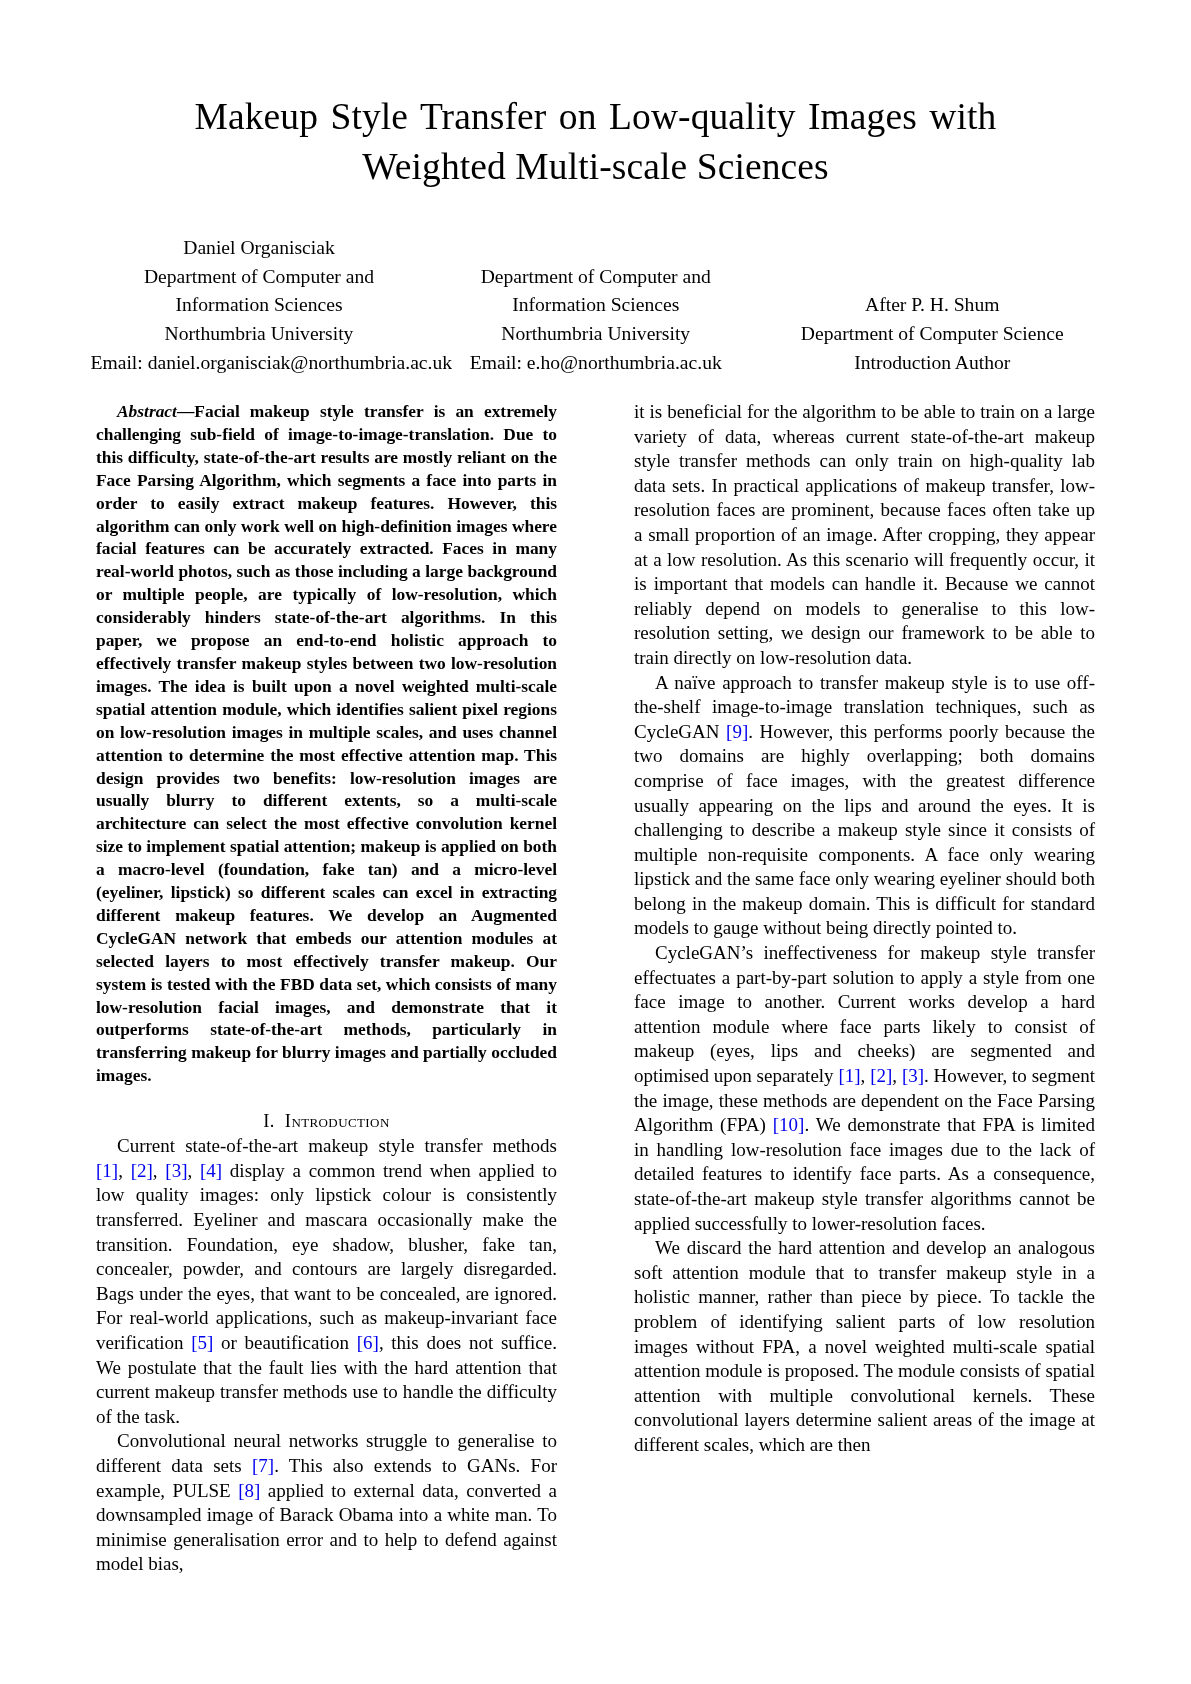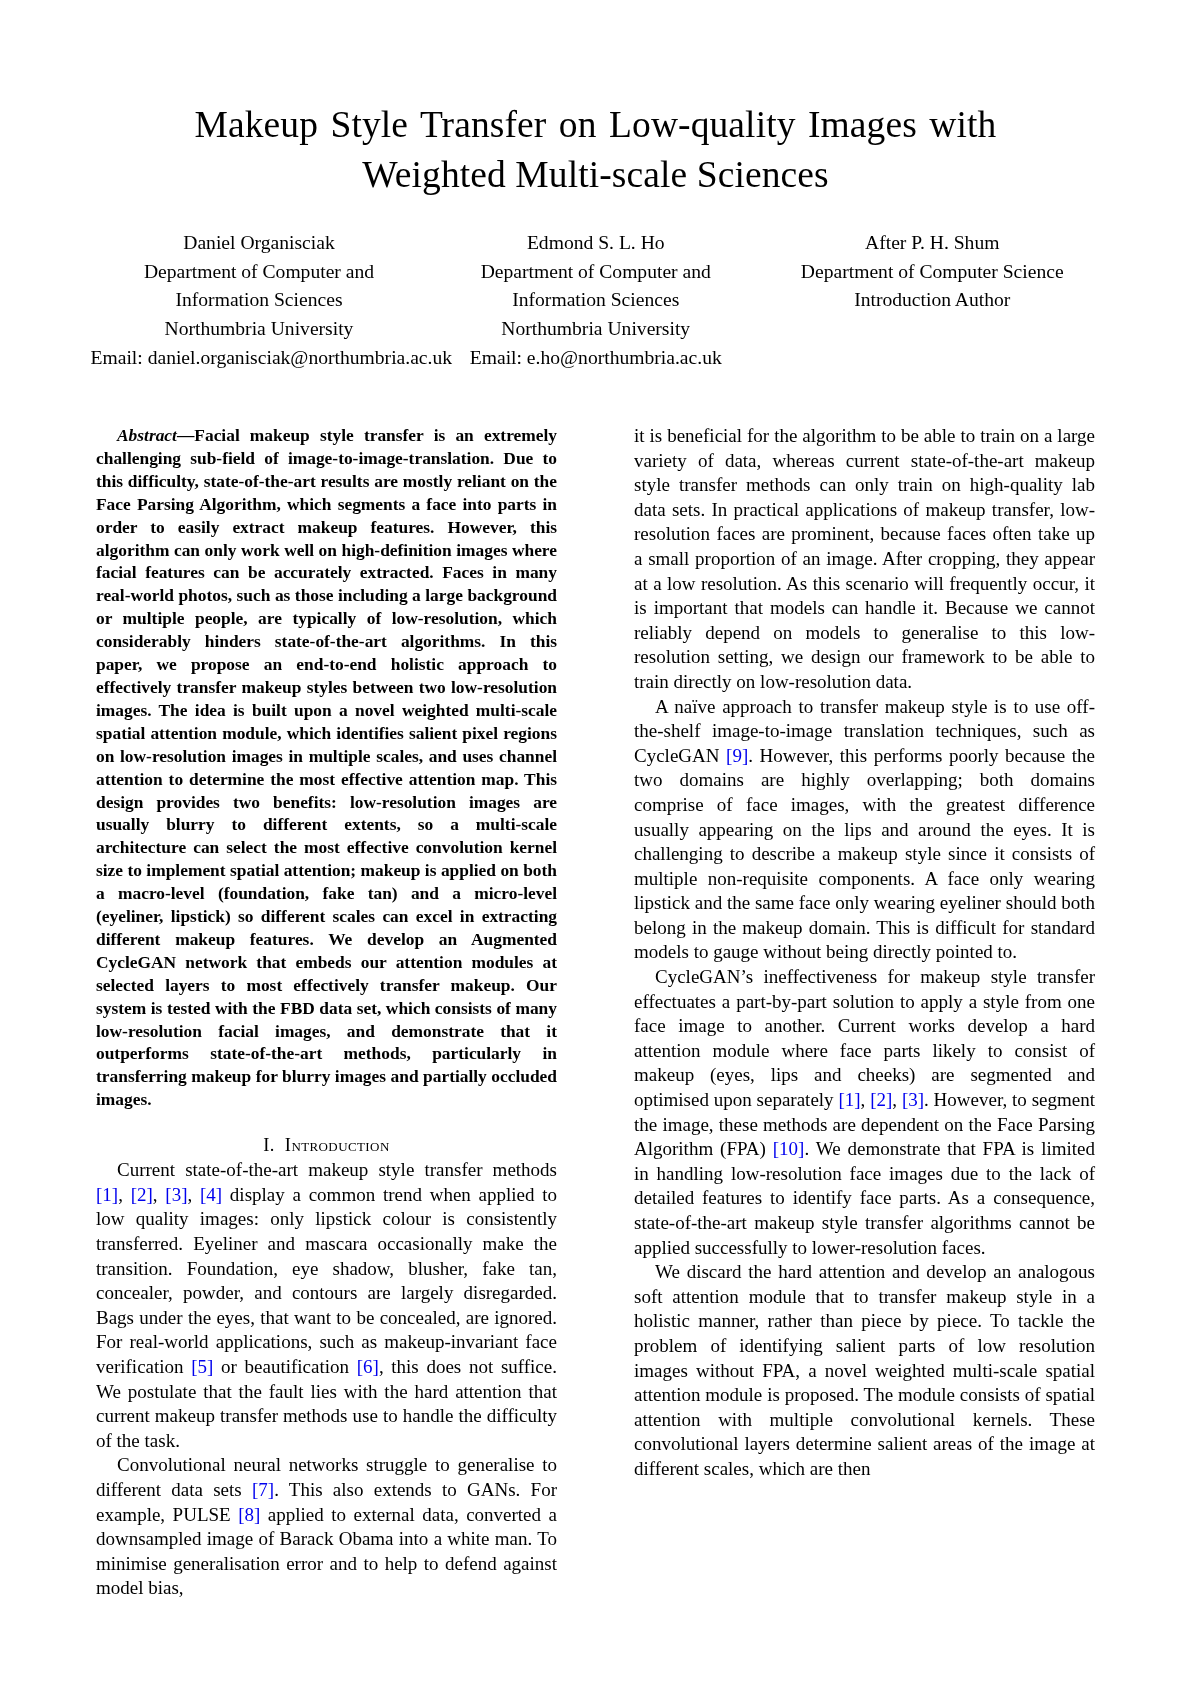--- a/index.html
+++ b/index.html
@@ -20,7 +20,7 @@
     height: 1684px;
     position: relative;
     box-sizing: border-box;
-    padding: 8px;
+    padding: 0;
   }
 
   

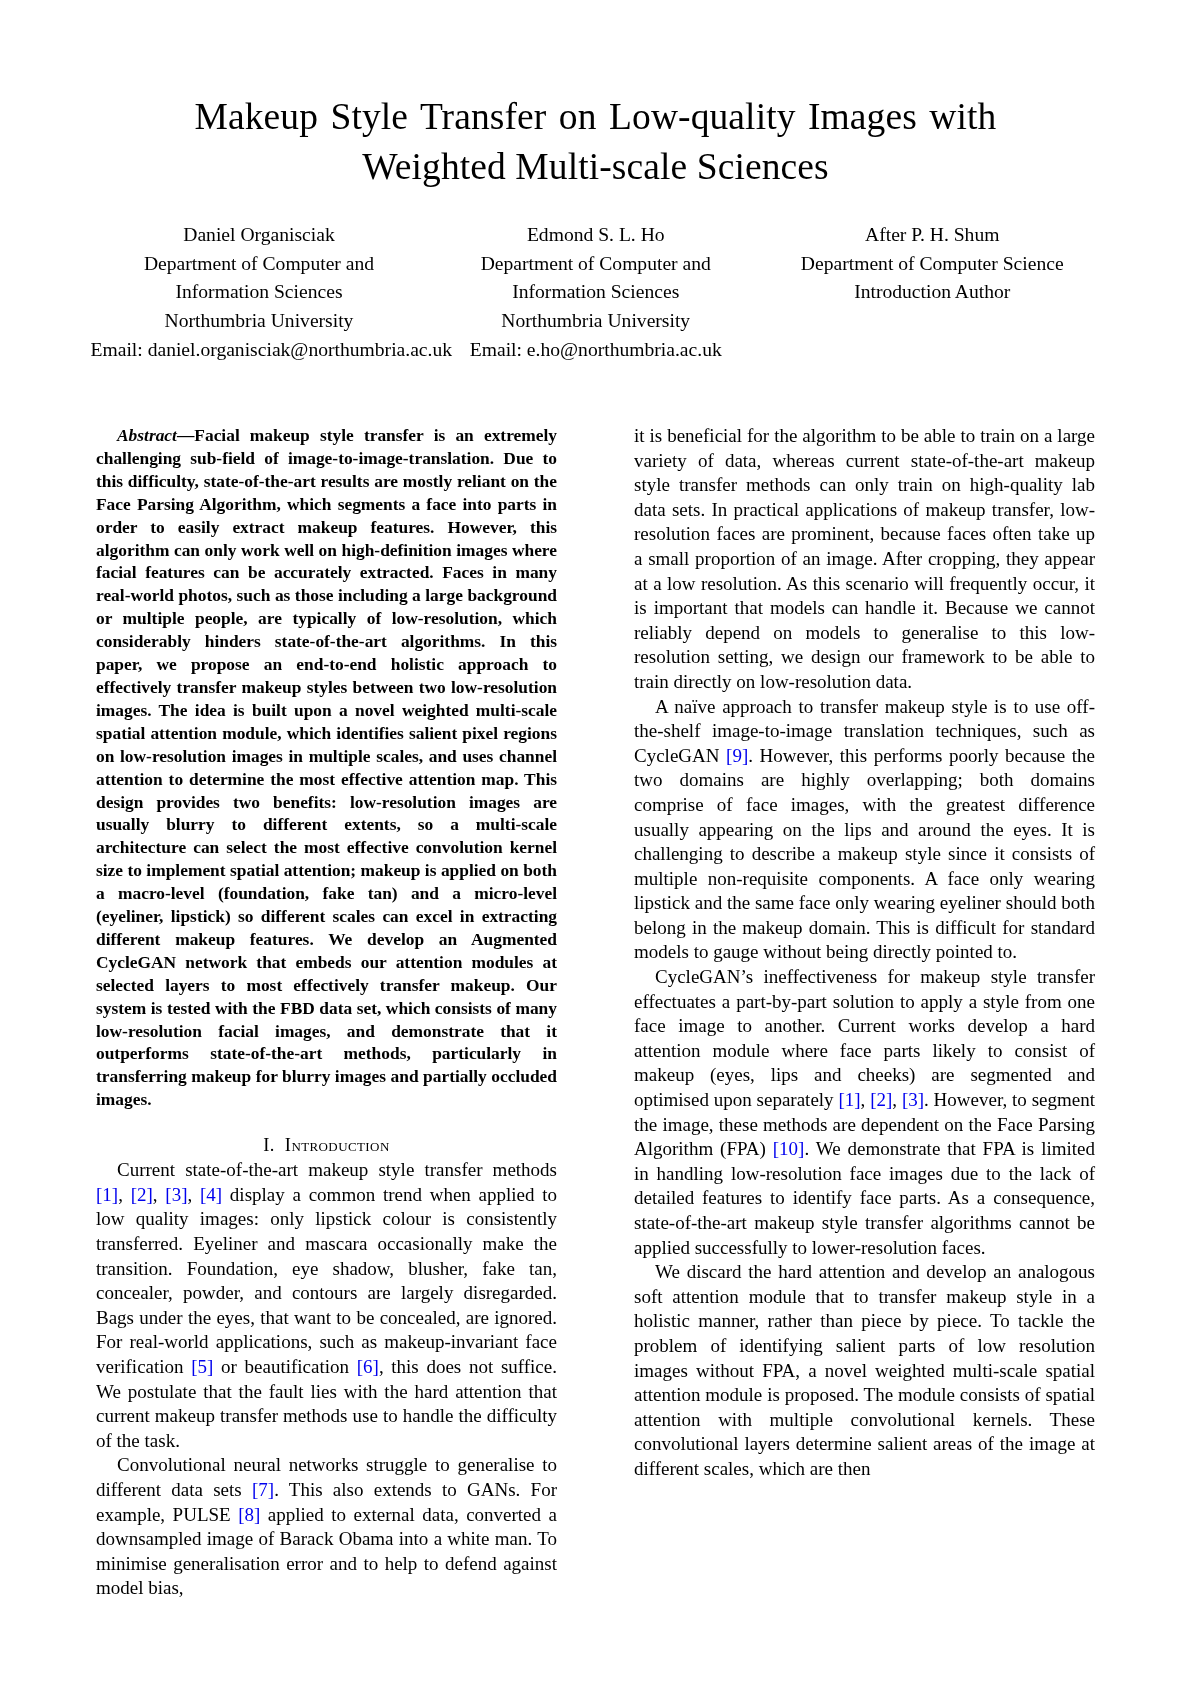--- a/index.html
+++ b/index.html
@@ -39,12 +39,12 @@
 
   
   .authors {
-    margin: 4px auto;
+    margin: 17px auto;
     padding-top: 26px;
     width: 1010px;
     display: flex;
     justify-content: space-between;
-    align-items: flex-start;
+    align-items: flex-end;
   }
   .author {
     width: 337px;

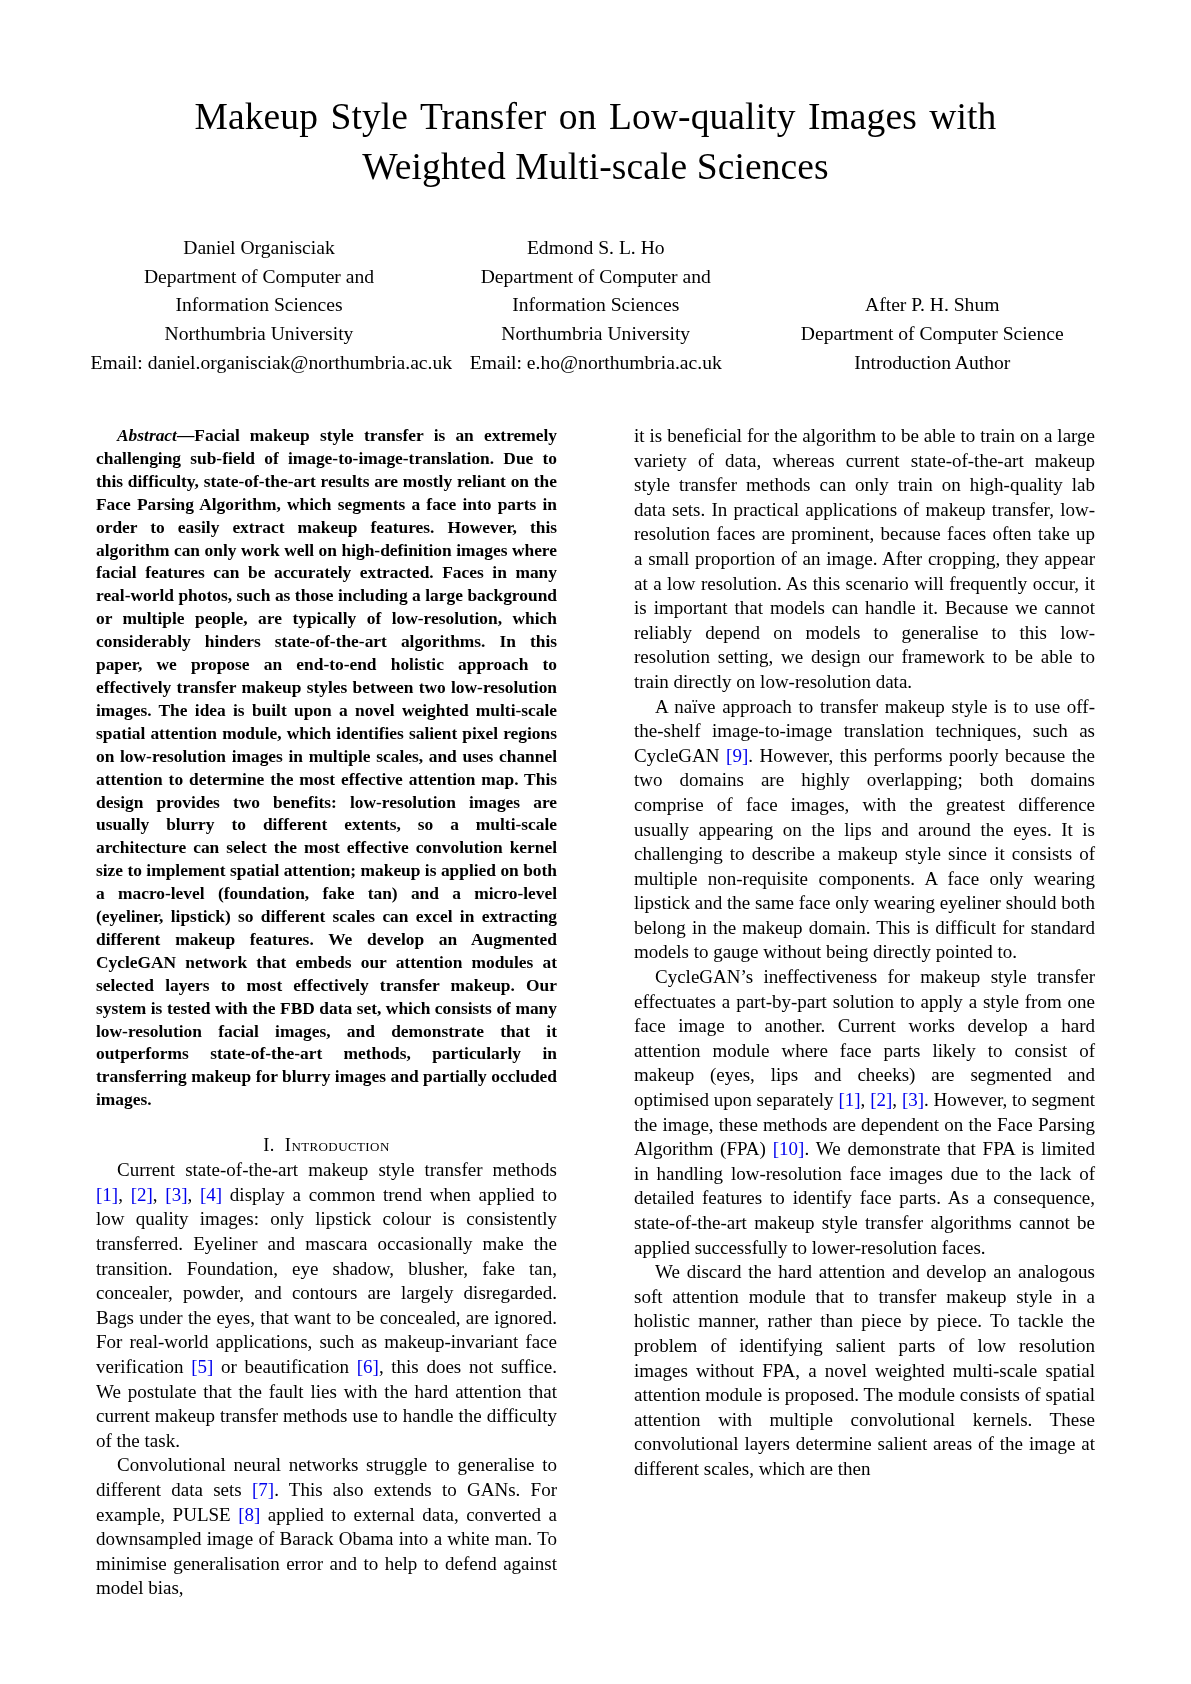--- a/index.html
+++ b/index.html
@@ -120,7 +120,6 @@
     </div>
 
     <div class="author">
-      <span class="aline aname">Edmond S. L. Ho</span>
       <span class="aline">Department of Computer and</span>
       <span class="aline">Information Sciences</span>
       <span class="aline">Northumbria University</span>

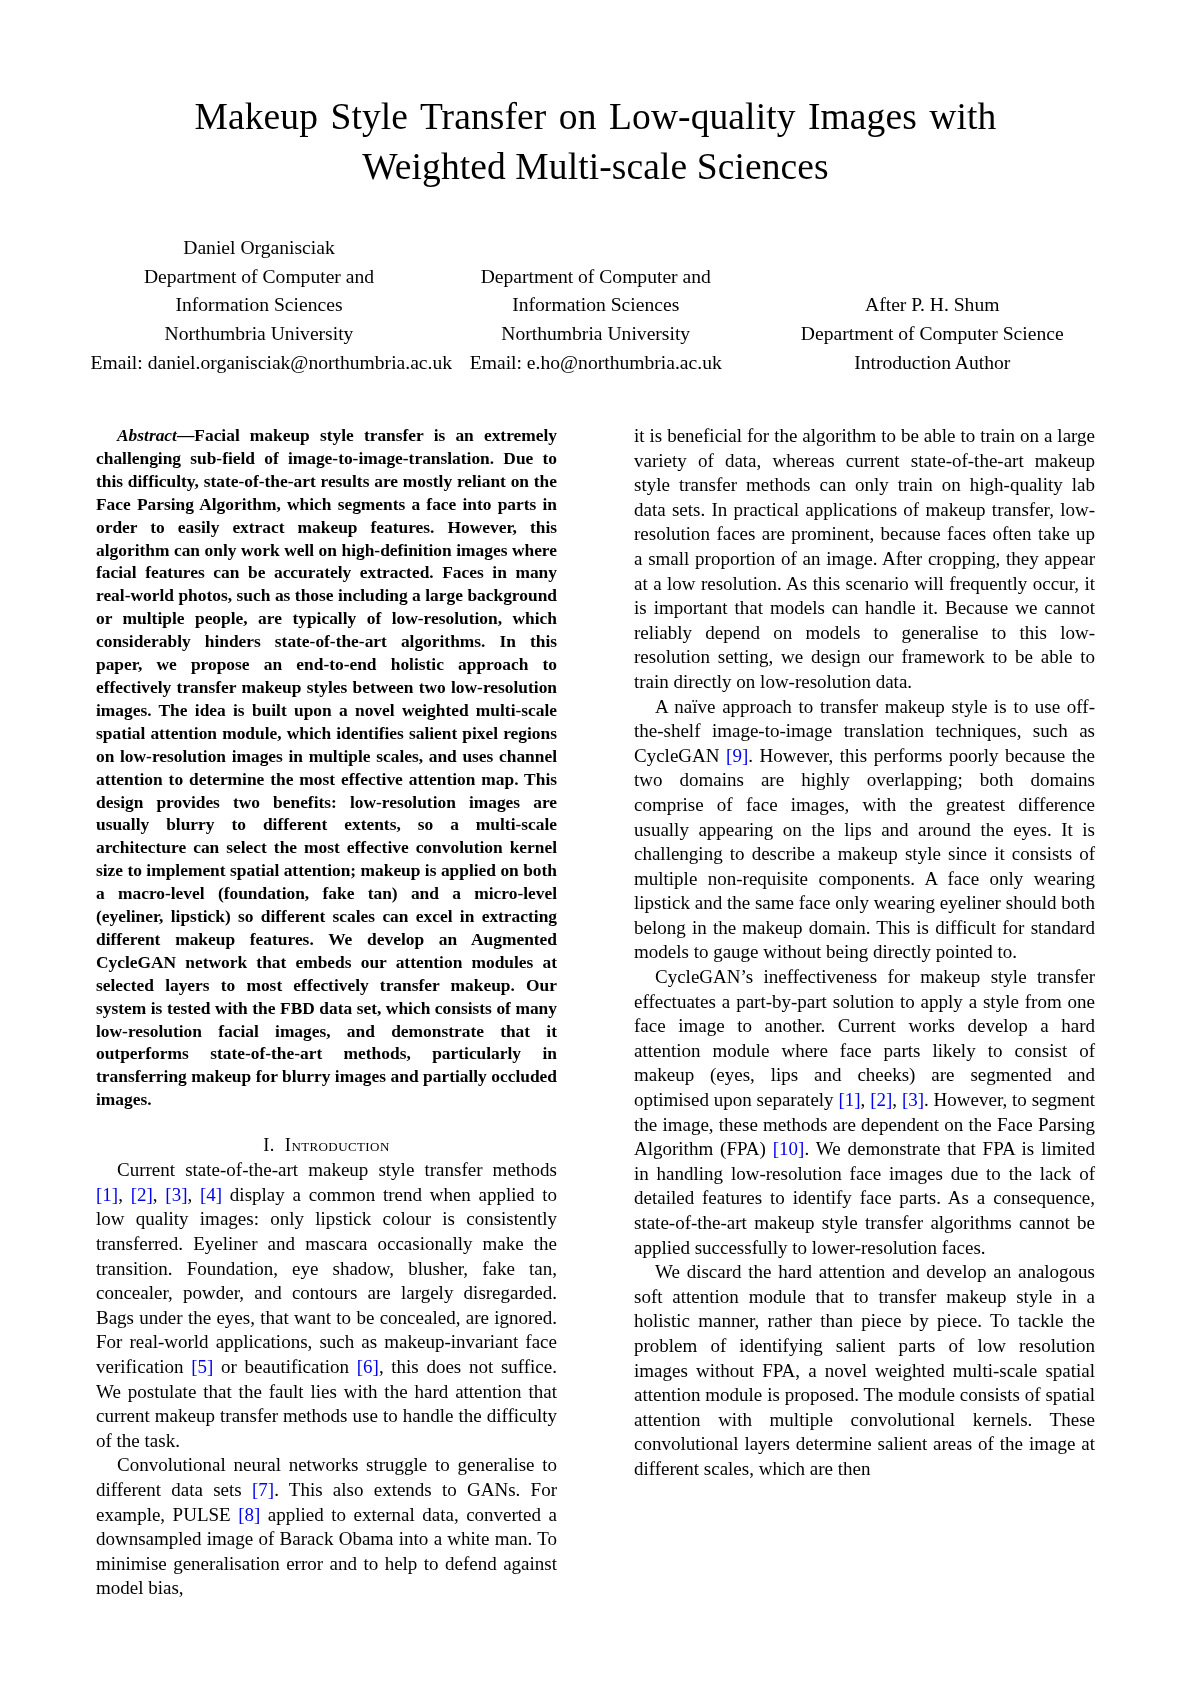--- a/index.html
+++ b/index.html
@@ -59,7 +59,7 @@
   .columns {
     position: absolute;
     left: 96px;
-    top: 424px;
+    top: 400px;
     width: 999px;
     display: flex;
     justify-content: space-between;

